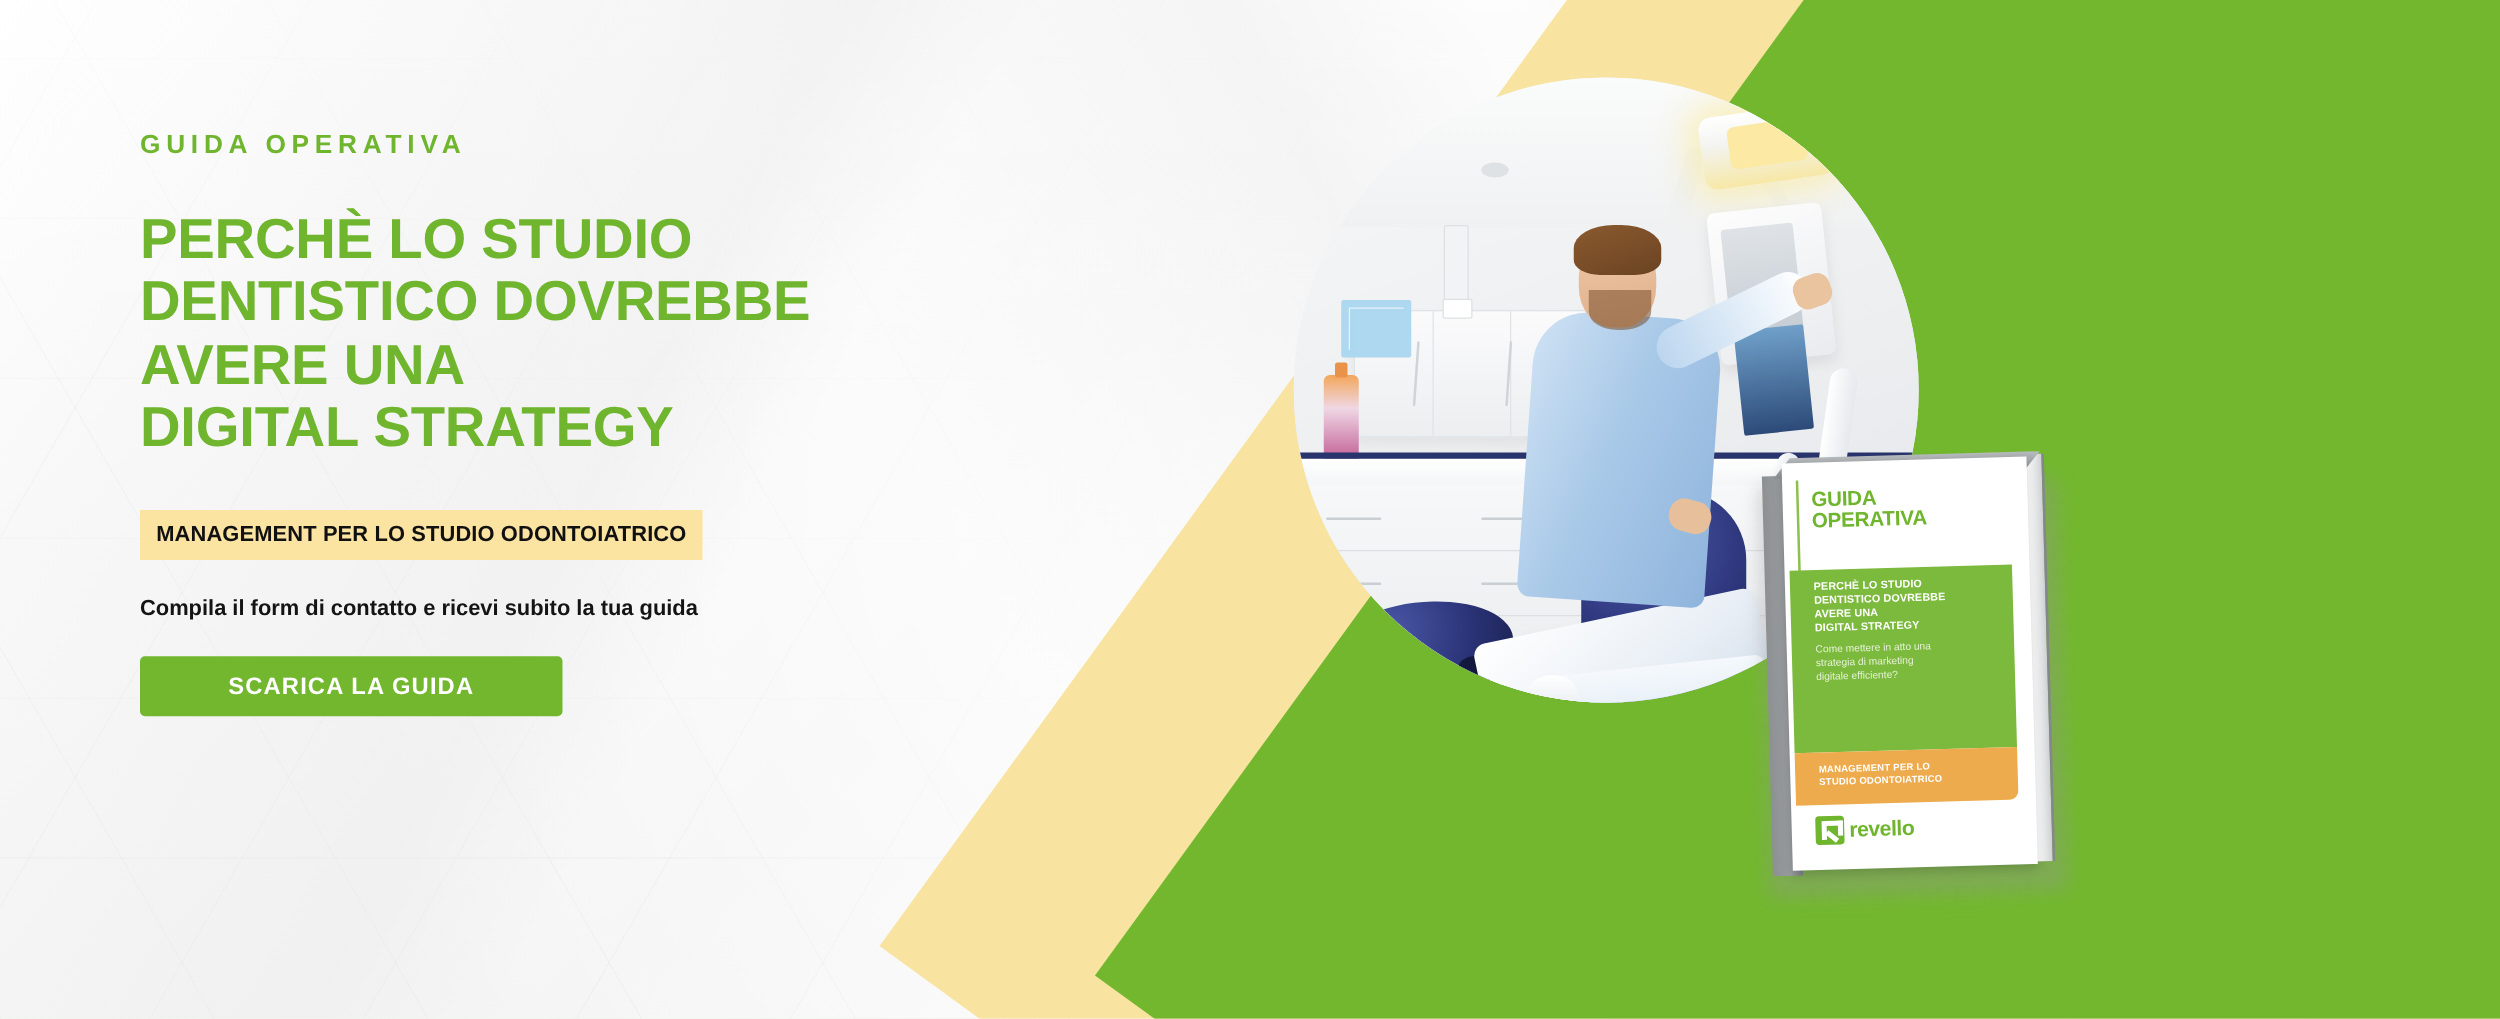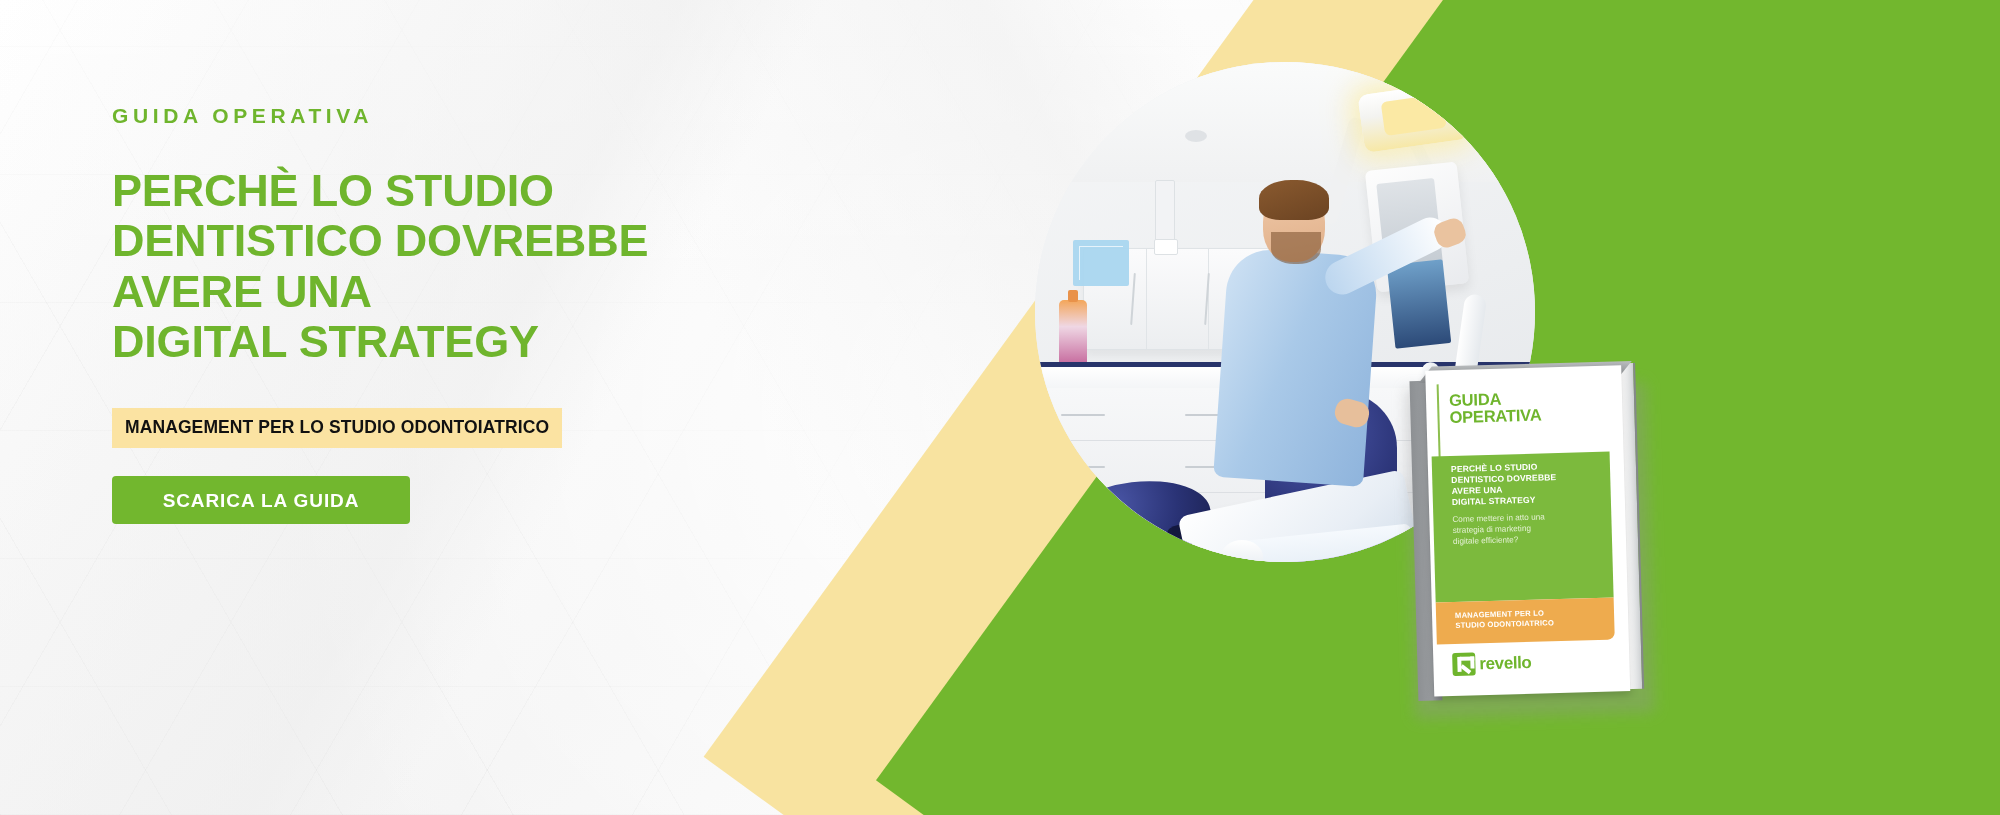--- a/index.html
+++ b/index.html
@@ -314,6 +314,7 @@
 AVERE UNA
 DIGITAL STRATEGY</h1>
     <div class="subbar">MANAGEMENT PER LO STUDIO ODONTOIATRICO</div>
+    <p class="lead">Compila il form di contatto e ricevi subito la tua guida</p>
     <button class="cta">SCARICA LA GUIDA</button>
   </div>
 

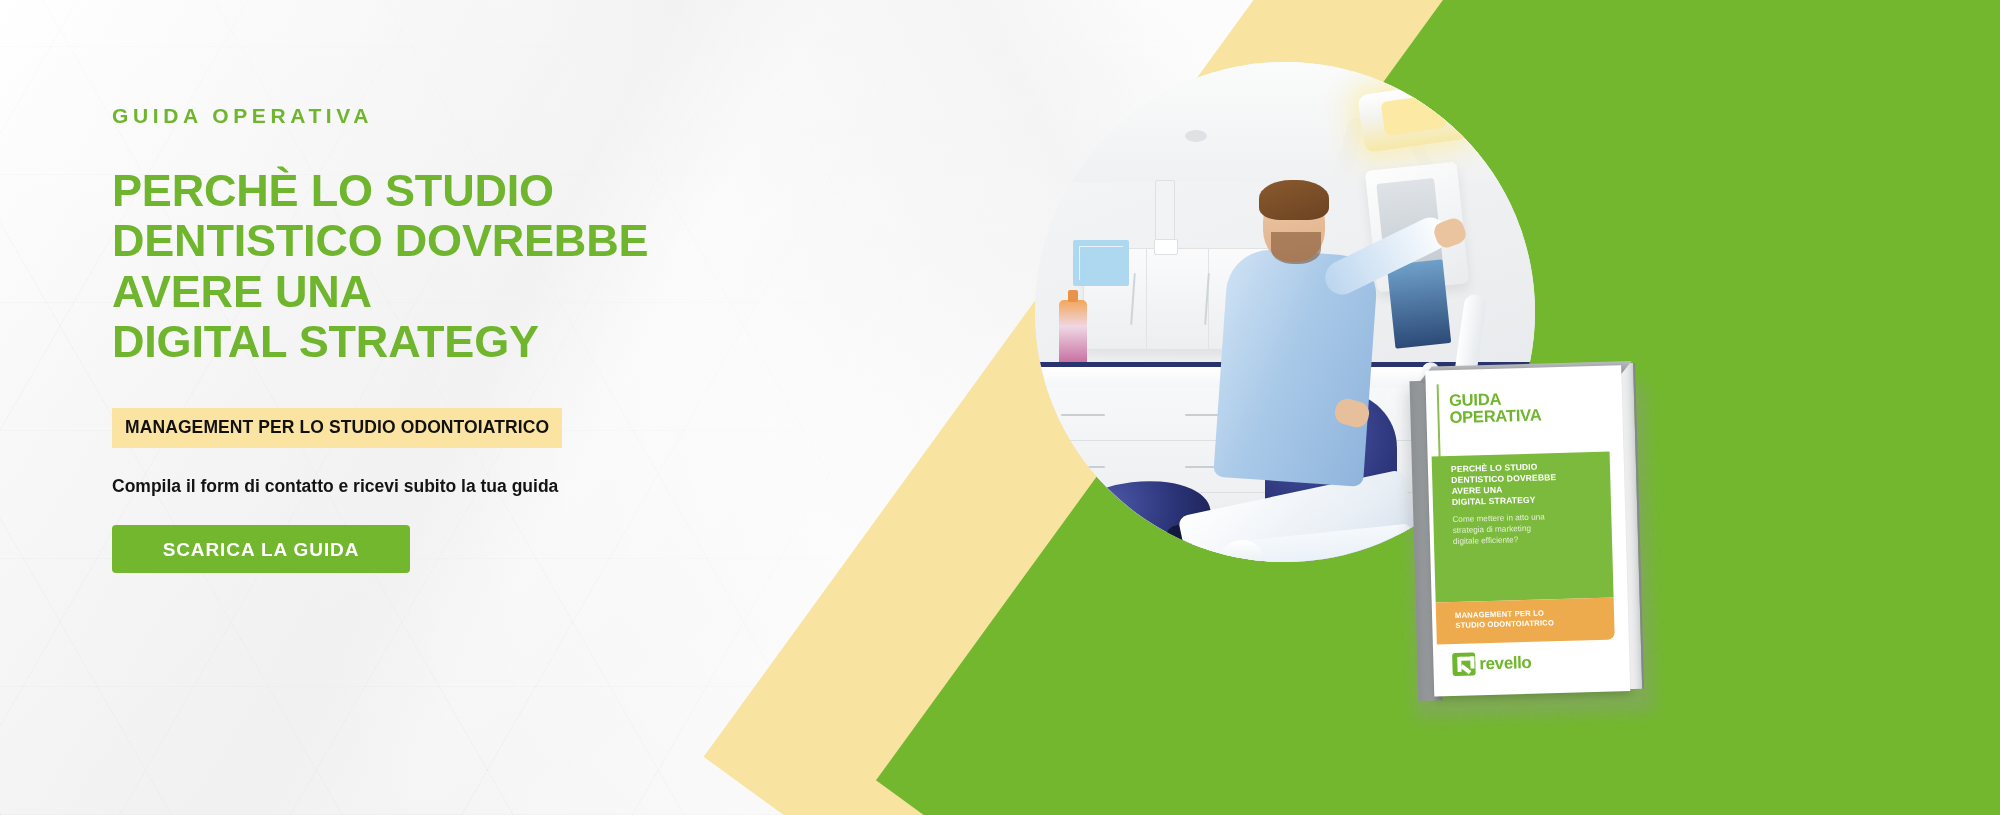--- a/index.html
+++ b/index.html
@@ -204,7 +204,7 @@
     margin:28px 0 0 0;color:#141414;font-size:17.5px;font-weight:bold;
   }
   .cta{
-    display:block;margin-top:28px;width:298px;height:48px;line-height:48px;
+    display:block;margin-top:28px;width:338px;height:48px;line-height:48px;
     background:#72b72e;color:#ffffff;border:none;border-radius:4px;
     font-size:19px;font-weight:bold;letter-spacing:.9px;text-align:center;
     font-family:"Liberation Sans", sans-serif;cursor:pointer;

